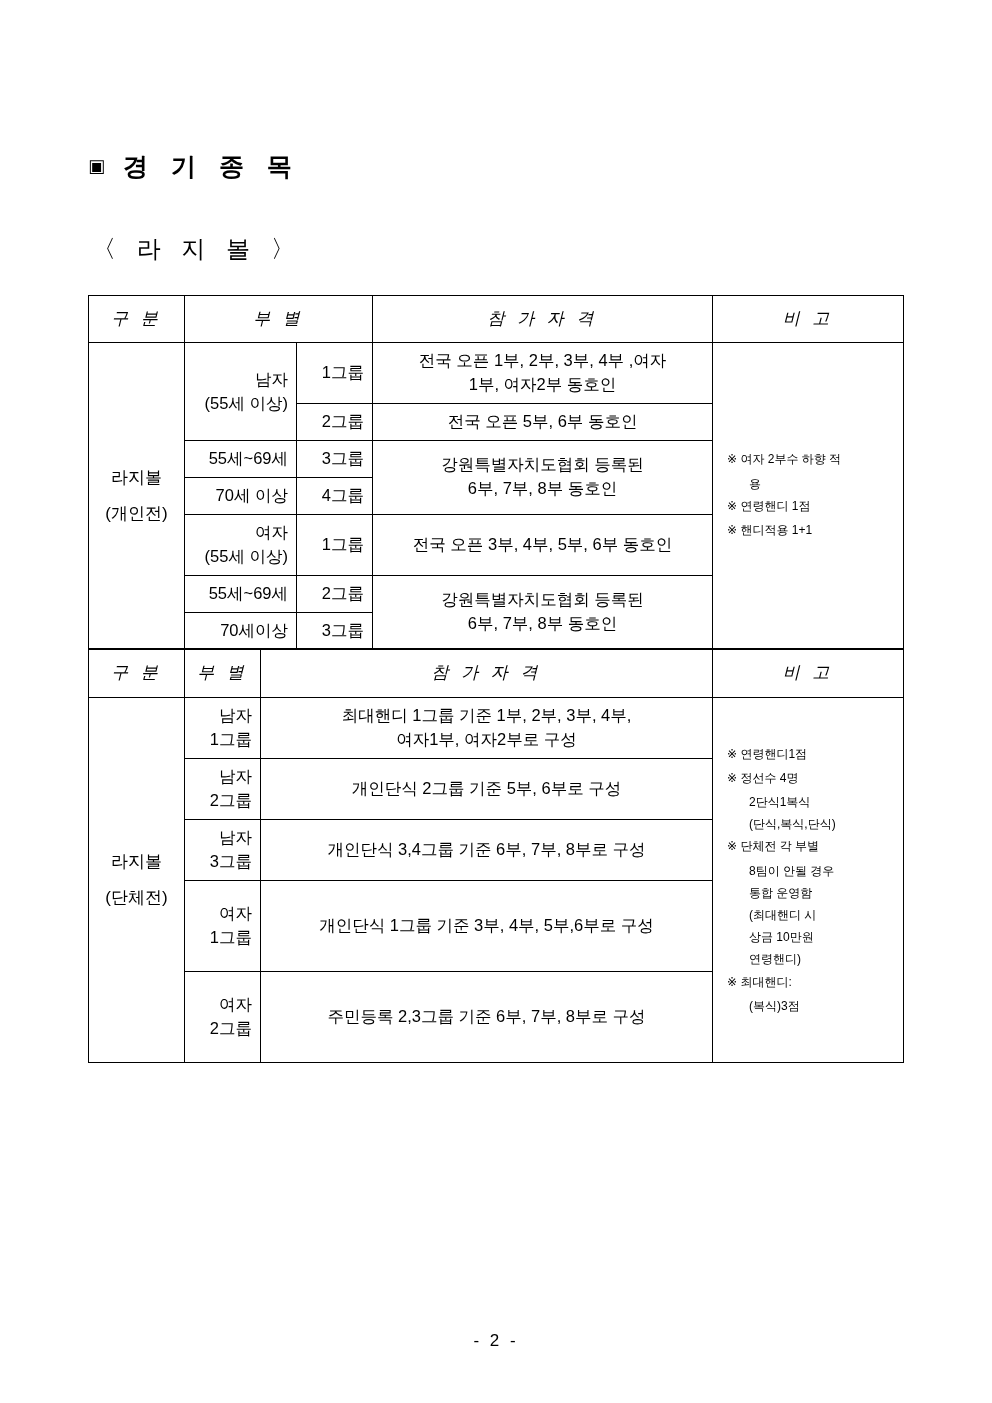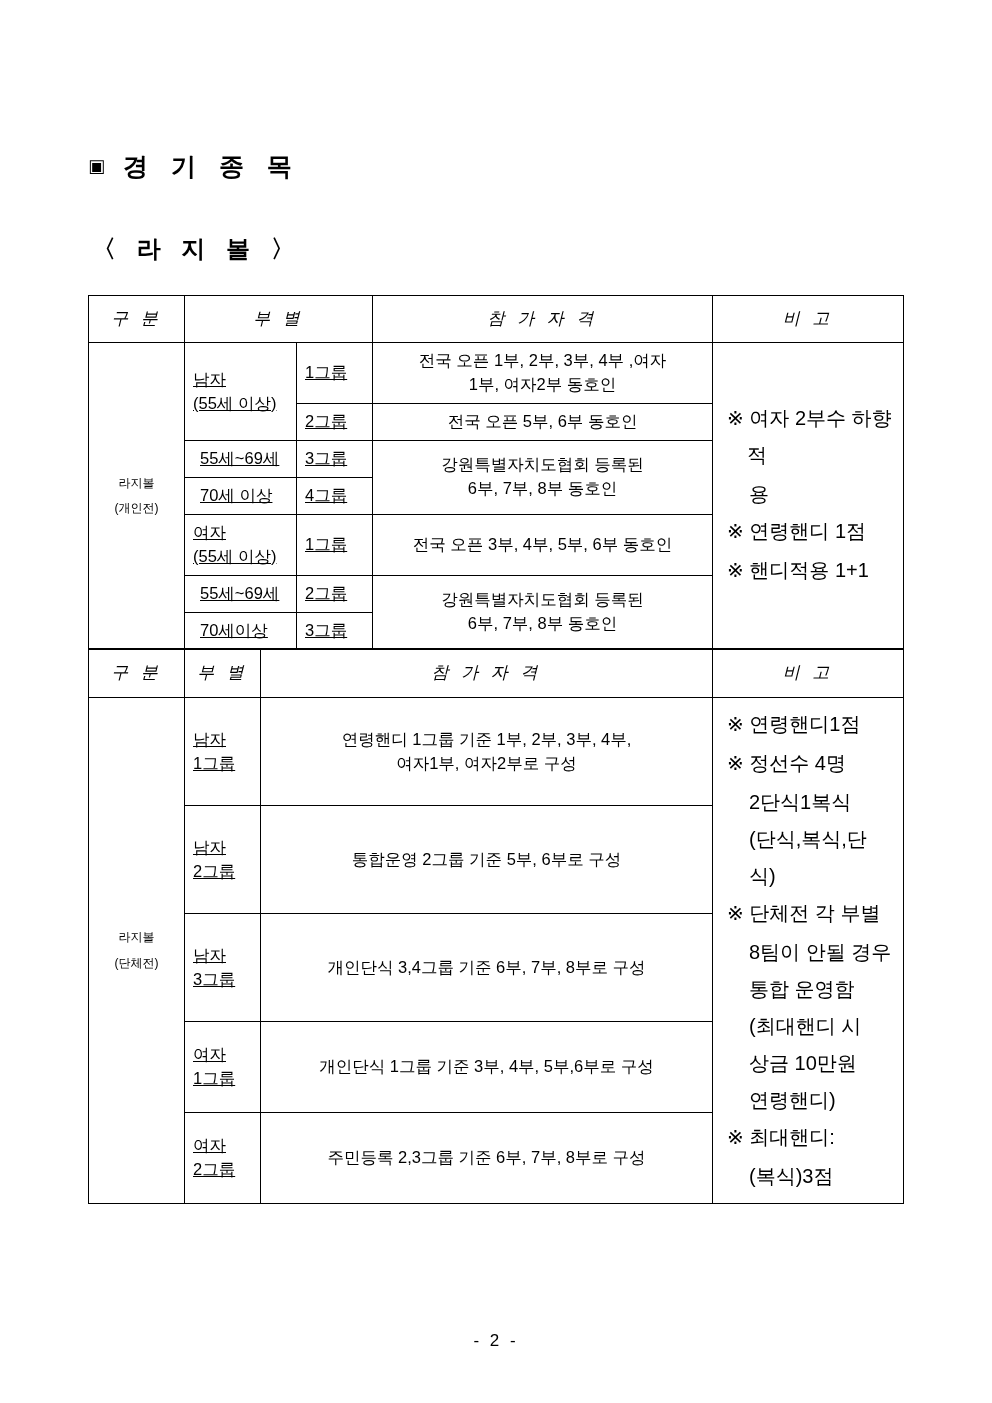--- a/index.html
+++ b/index.html
@@ -36,7 +36,7 @@
   }
   .sub-title {
     font-size: 24px;
-    font-weight: bold;
+    font-weight: normal;
     letter-spacing: 7px;
     margin: 50px 0 30px 4px;
   }

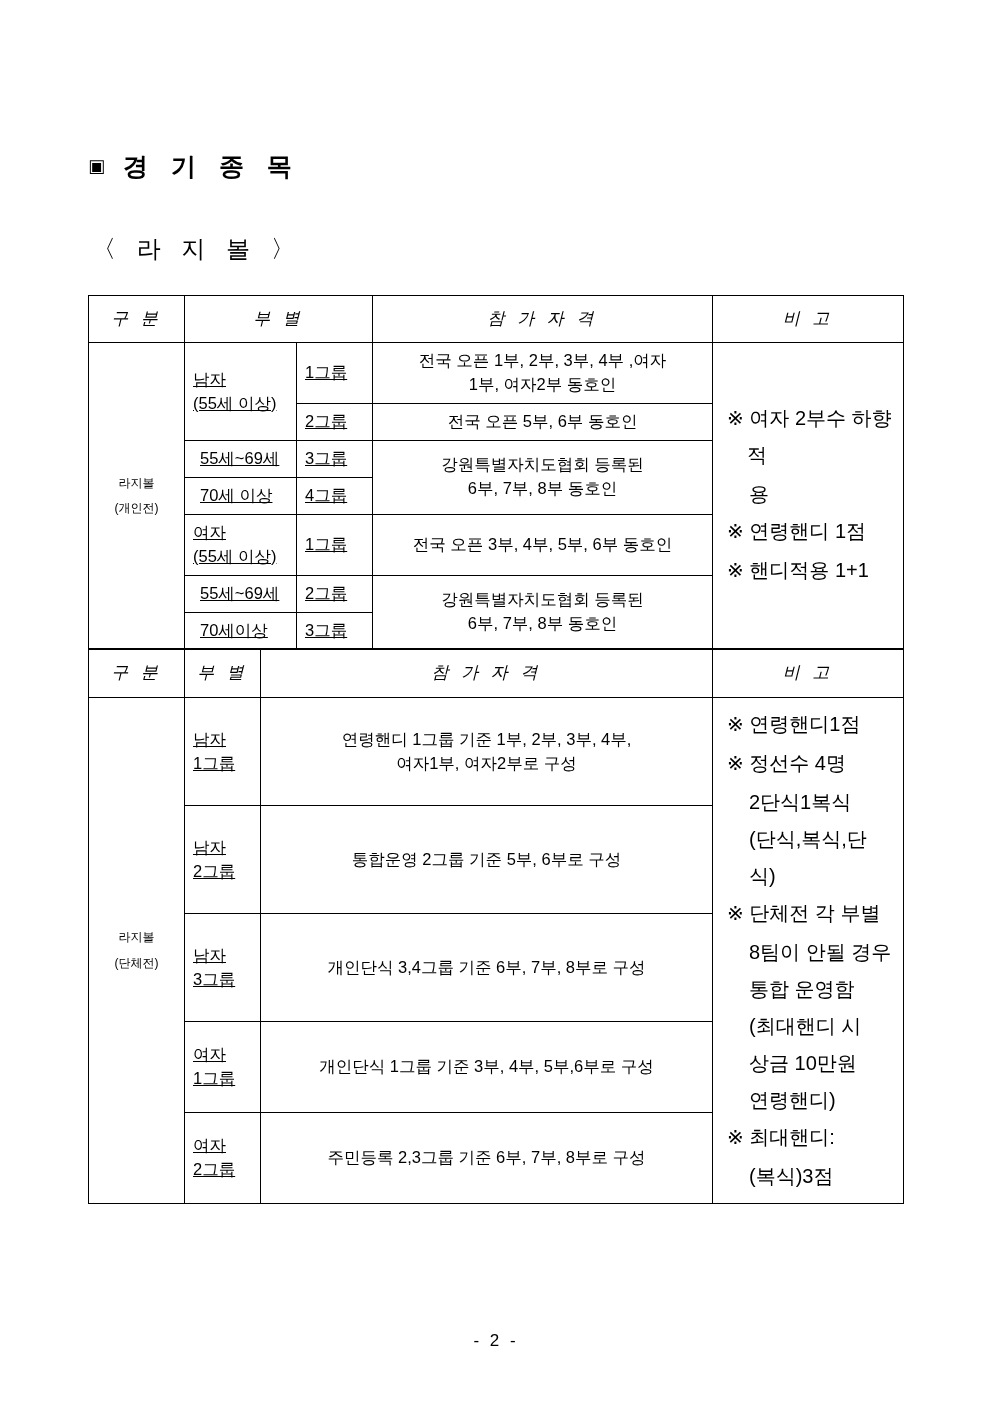--- a/index.html
+++ b/index.html
@@ -60,7 +60,7 @@
     padding: 11px 4px;
     font-style: italic;
   }
-  .ctr { text-align: left; text-decoration: underline; }
+  .ctr { text-align: right; }
   .lft { text-align: center; }
   .cat-cell {
     text-align: center;

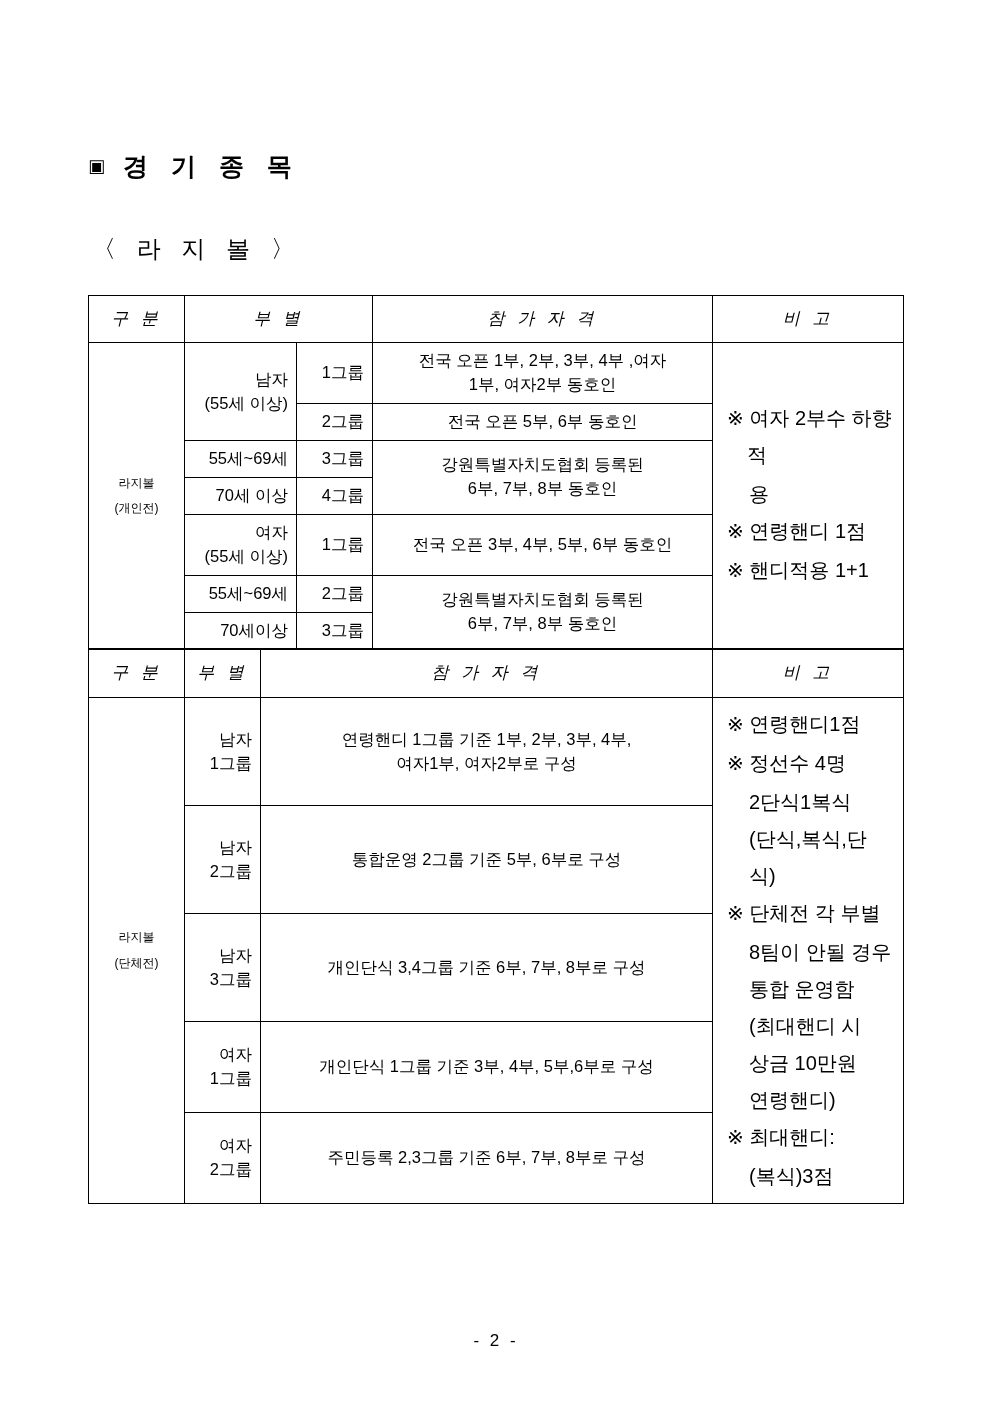--- a/index.html
+++ b/index.html
@@ -70,7 +70,7 @@
   .nowrap { white-space: nowrap; padding-left: 15px; }
   .remark-cell {
     vertical-align: middle;
-    font-size: 20px;
+    font-size: 12px;
     line-height: 1.85;
     padding: 8px 10px 8px 14px;
   }

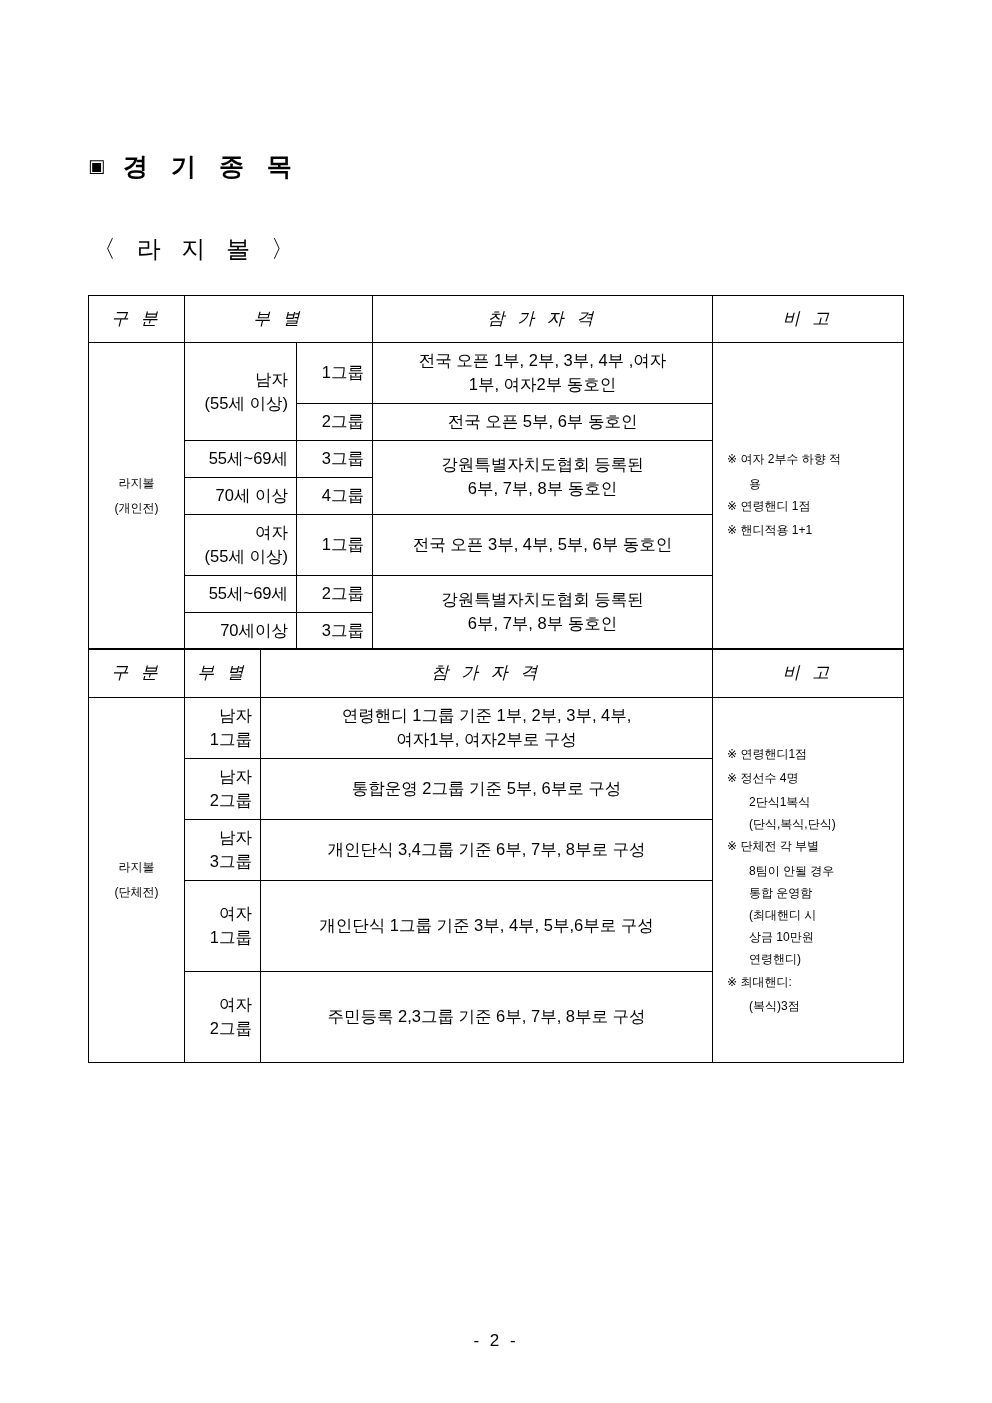--- a/index.html
+++ b/index.html
@@ -64,7 +64,7 @@
   .lft { text-align: center; }
   .cat-cell {
     text-align: center;
-    font-size: 12px;
+    font-size: 17px;
     line-height: 2.1;
   }
   .nowrap { white-space: nowrap; padding-left: 15px; }

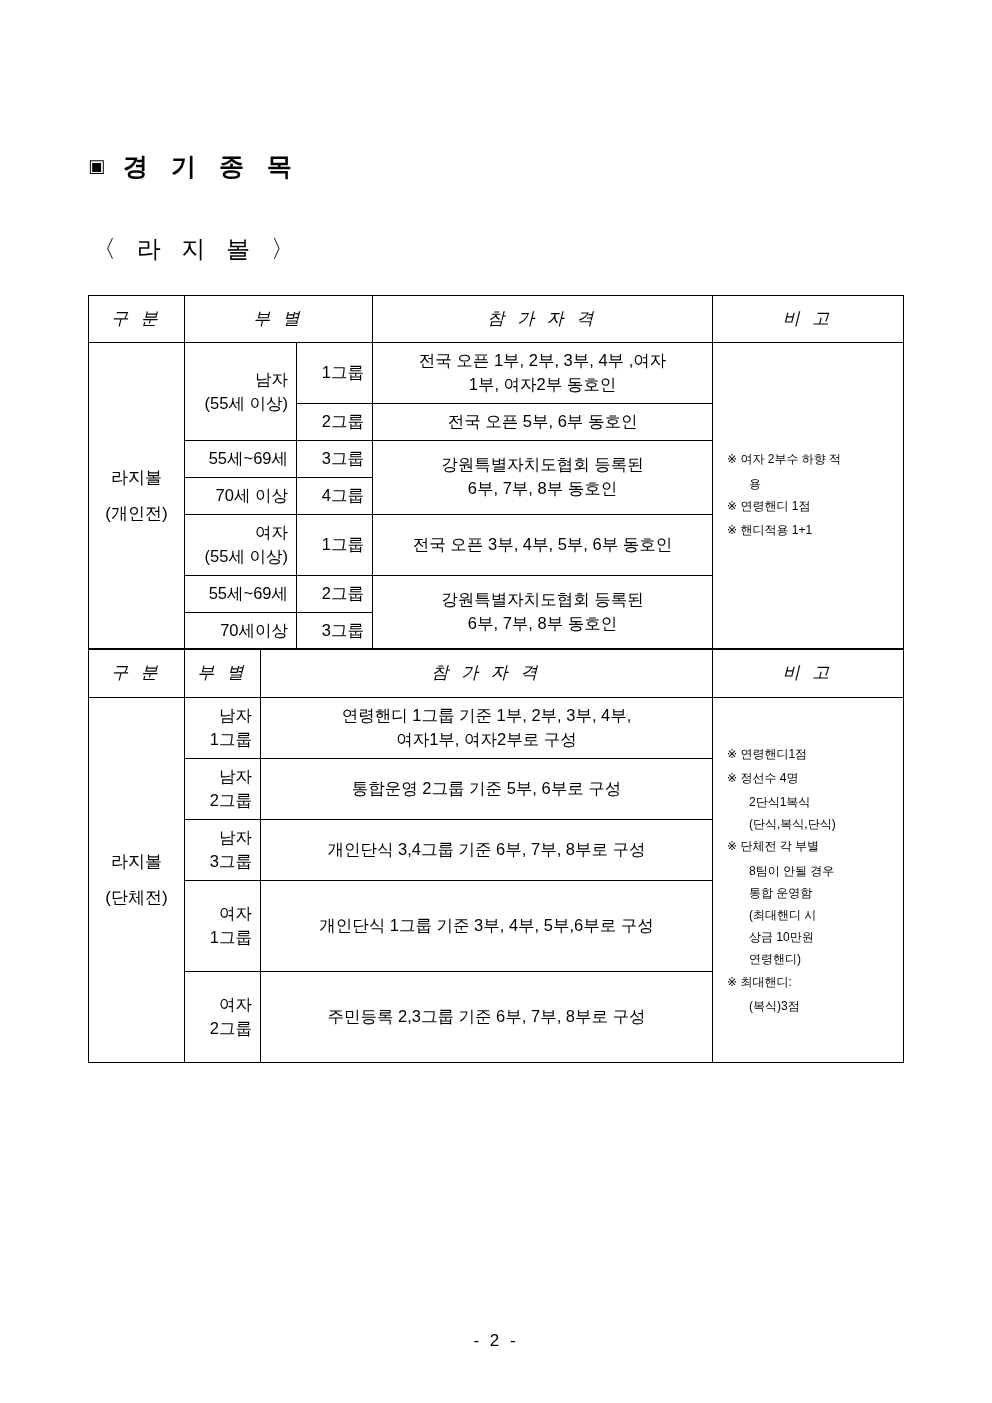--- a/index.html
+++ b/index.html
@@ -218,7 +218,7 @@
           <div>1그룹</div>
         </td>
         <td class="lft">
-          <div>연령핸디  1그룹 기준 1부, 2부, 3부, 4부,</div>
+          <div>최대핸디  1그룹 기준 1부, 2부, 3부, 4부,</div>
           <div>여자1부, 여자2부로 구성</div>
         </td>
         <td rowspan="5" class="remark-cell">

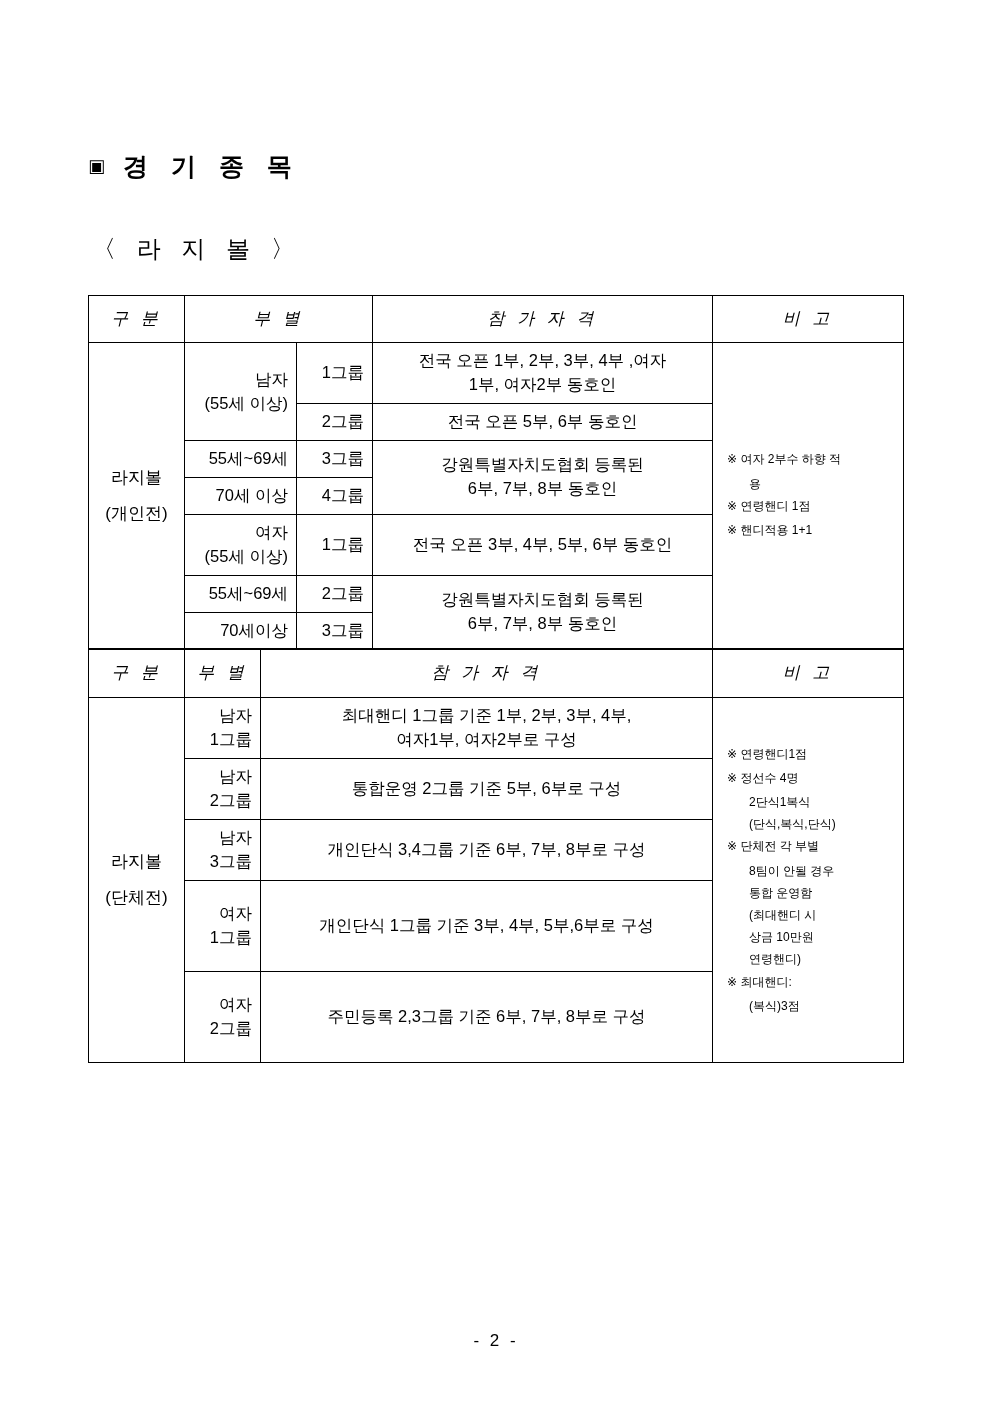--- a/index.html
+++ b/index.html
@@ -241,7 +241,7 @@
           <div>남자</div>
           <div>2그룹</div>
         </td>
-        <td class="lft">통합운영  2그룹 기준 5부, 6부로 구성</td>
+        <td class="lft">개인단식  2그룹 기준 5부, 6부로 구성</td>
       </tr>
       <tr>
         <td class="ctr">

